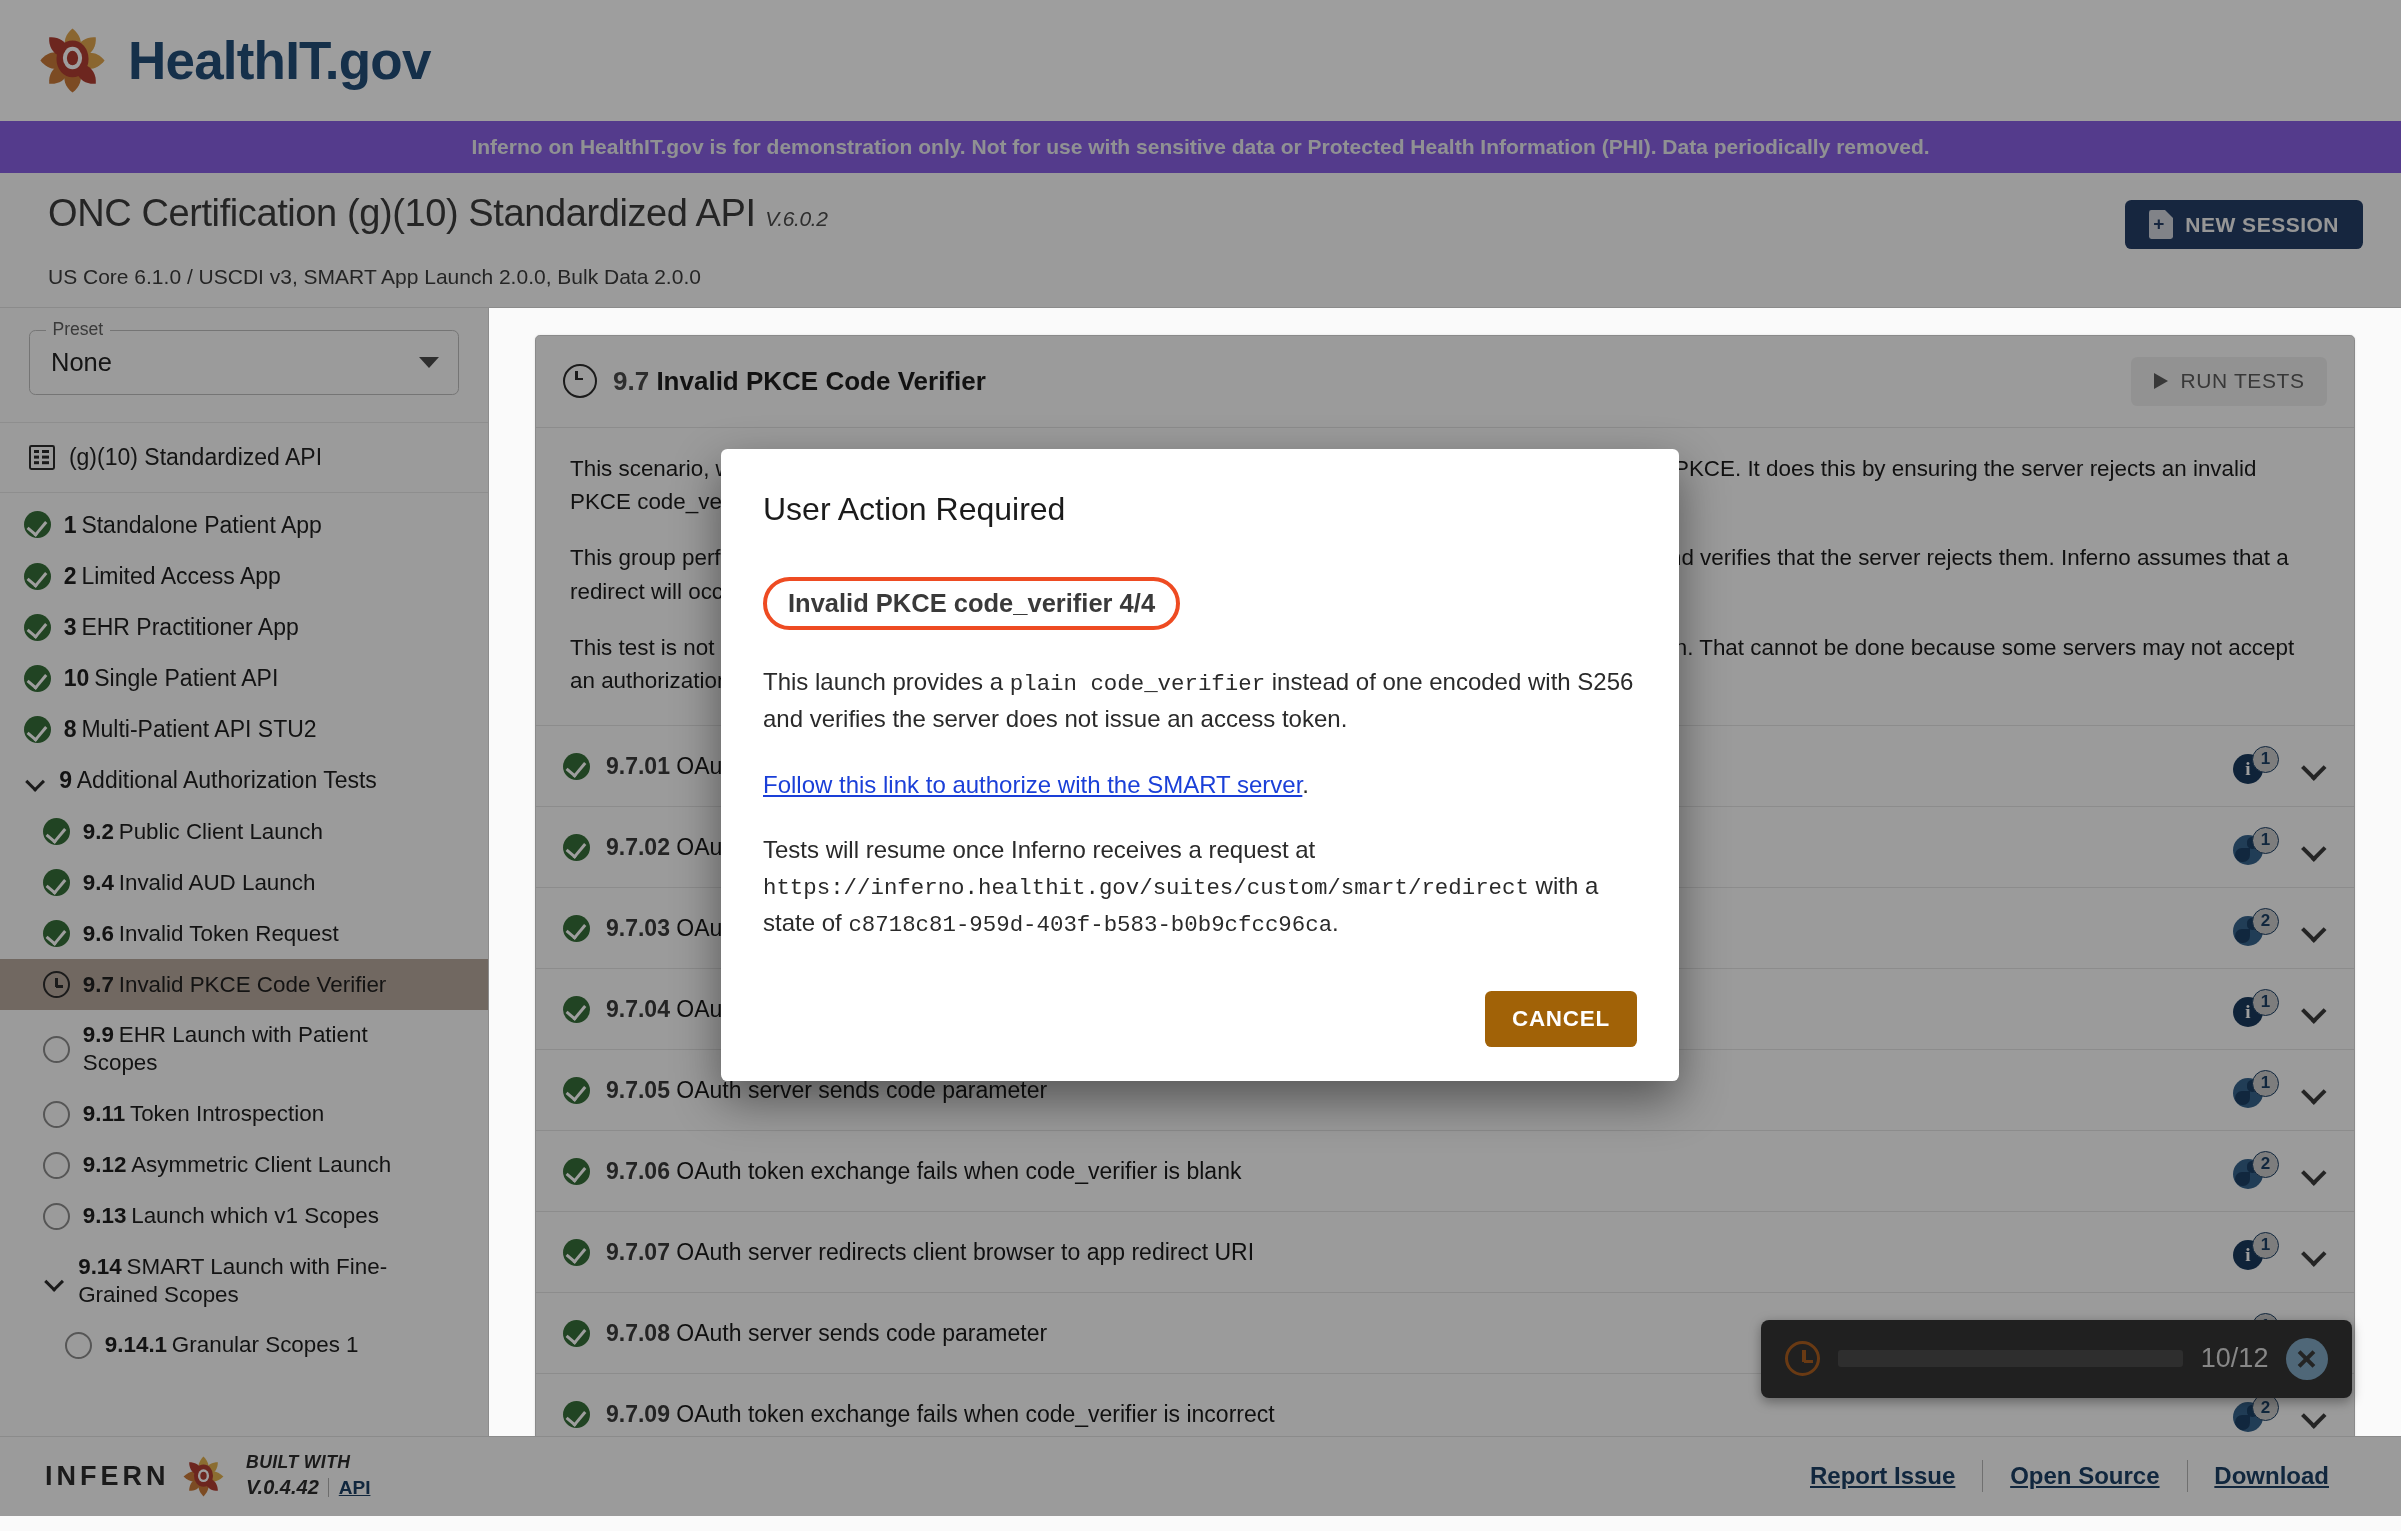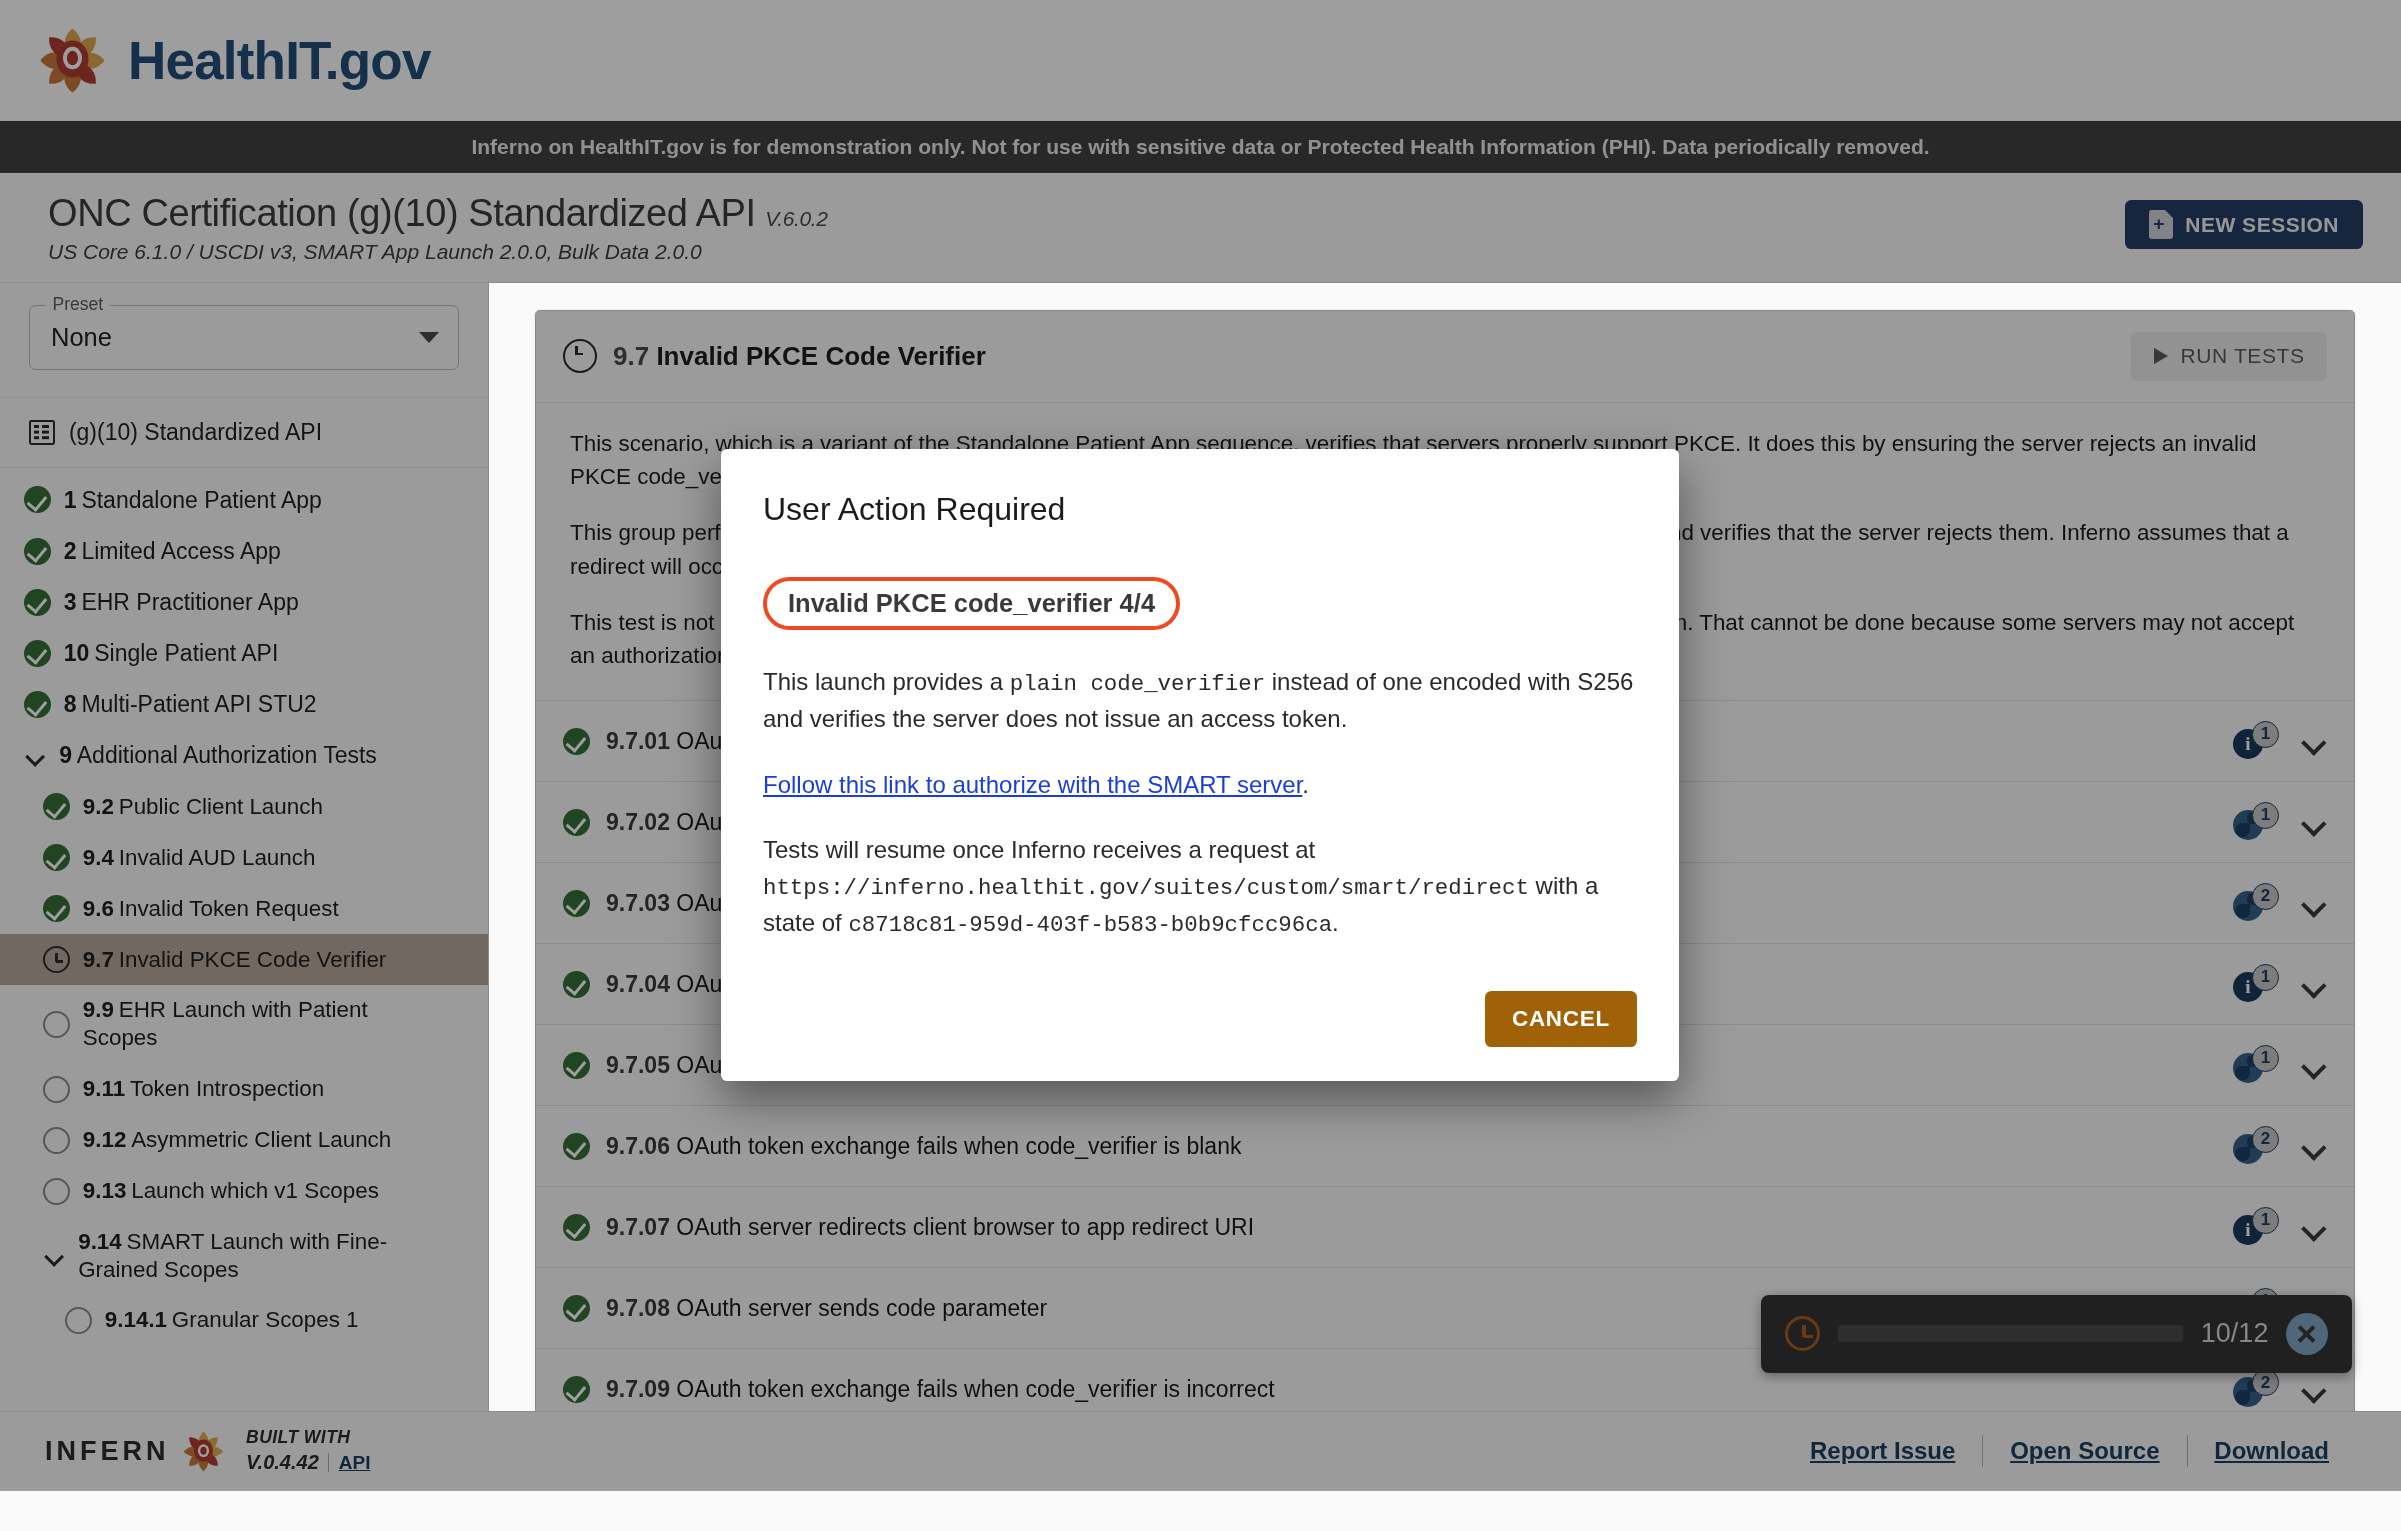--- a/index.html
+++ b/index.html
@@ -28,7 +28,7 @@
 
   
   .demo-banner {
-    background: #404040; color: #e8eaee; height: 52px;
+    background: #8b5cf6; color: #e8eaee; height: 52px;
     display: flex; align-items: center; justify-content: center;
     font-size: 21px; font-weight: 600;
   }

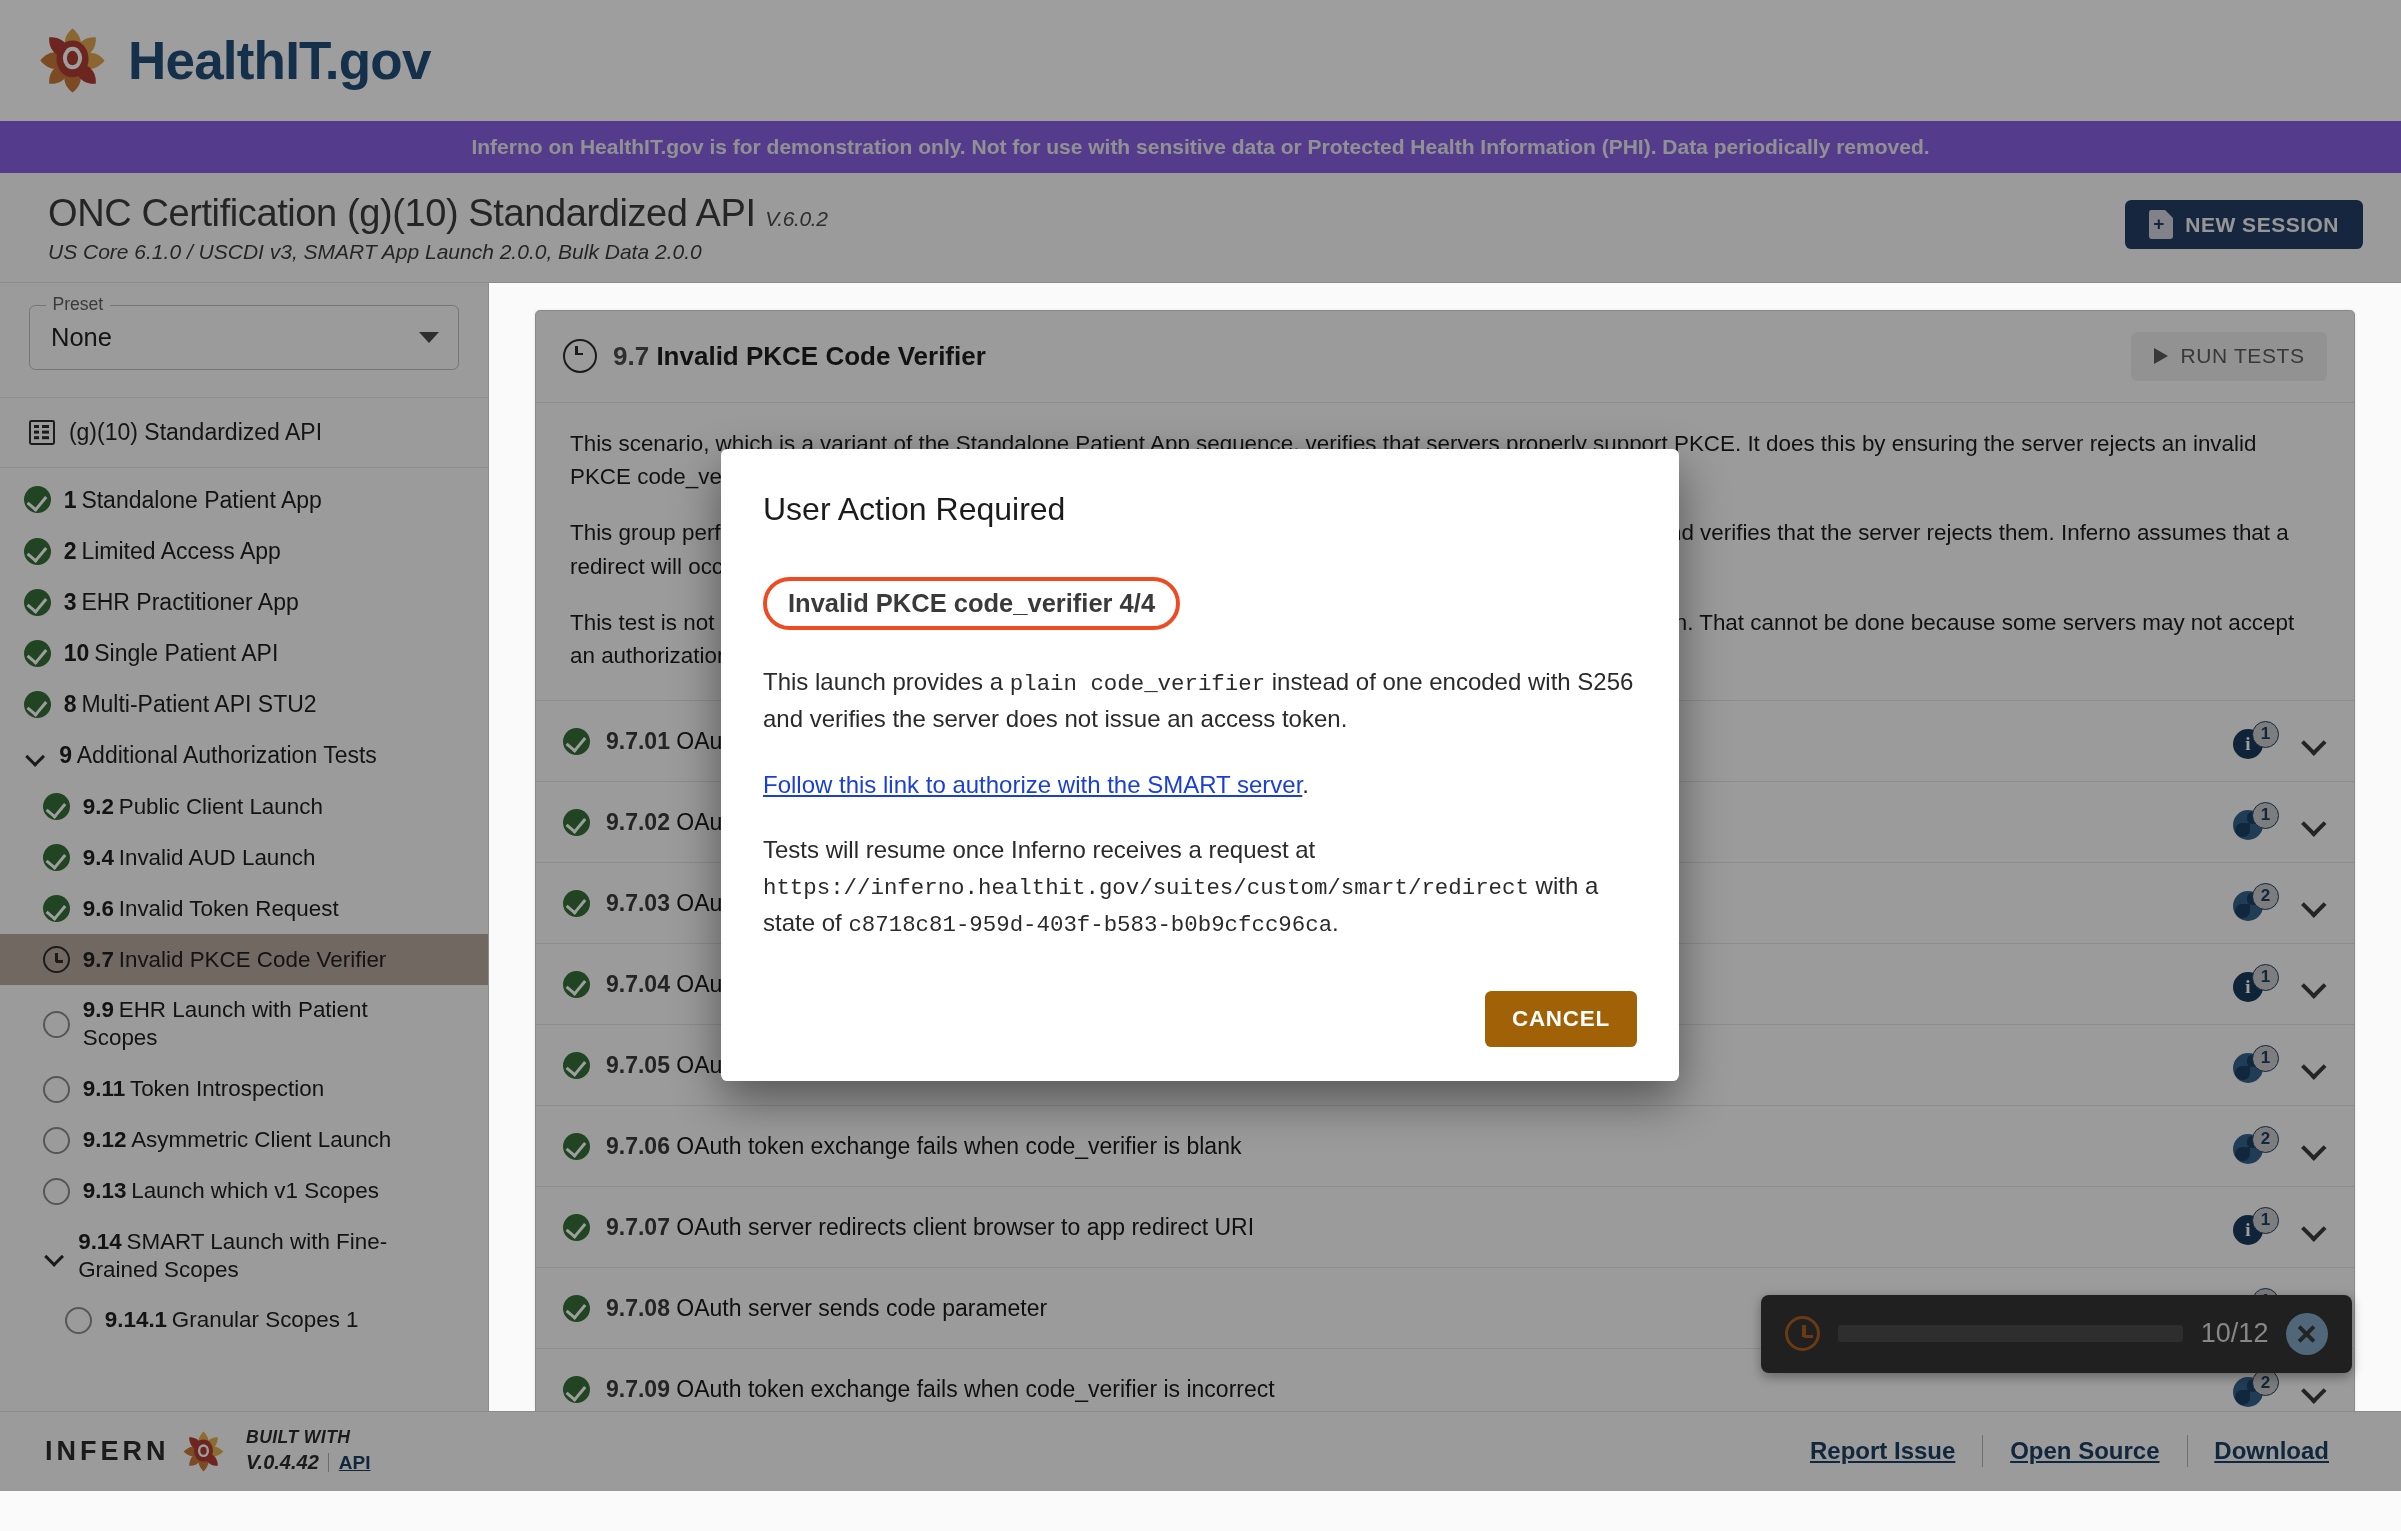--- a/index.html
+++ b/index.html
@@ -41,7 +41,7 @@
   }
   .suite-title { font-size: 38px; color: #3b3b3b; font-weight: 400; letter-spacing: -0.4px; }
   .suite-title .ver { font-size: 21px; font-style: italic; color: #4a4a4a; margin-left: 9.6px; }
-  .suite-sub { font-size: 21px; color: #3c3c3c; margin-top: 5px; font-style: italic; }
+  .suite-sub { font-size: 21px; color: #3c3c3c; margin-top: 30px; }
   .new-session-btn {
     background: #1f3e6e; color: #f2f2f2; border: none; border-radius: 6.4px;
     padding: 0 24px; height: 49px; font-size: 21px; font-weight: 600;

